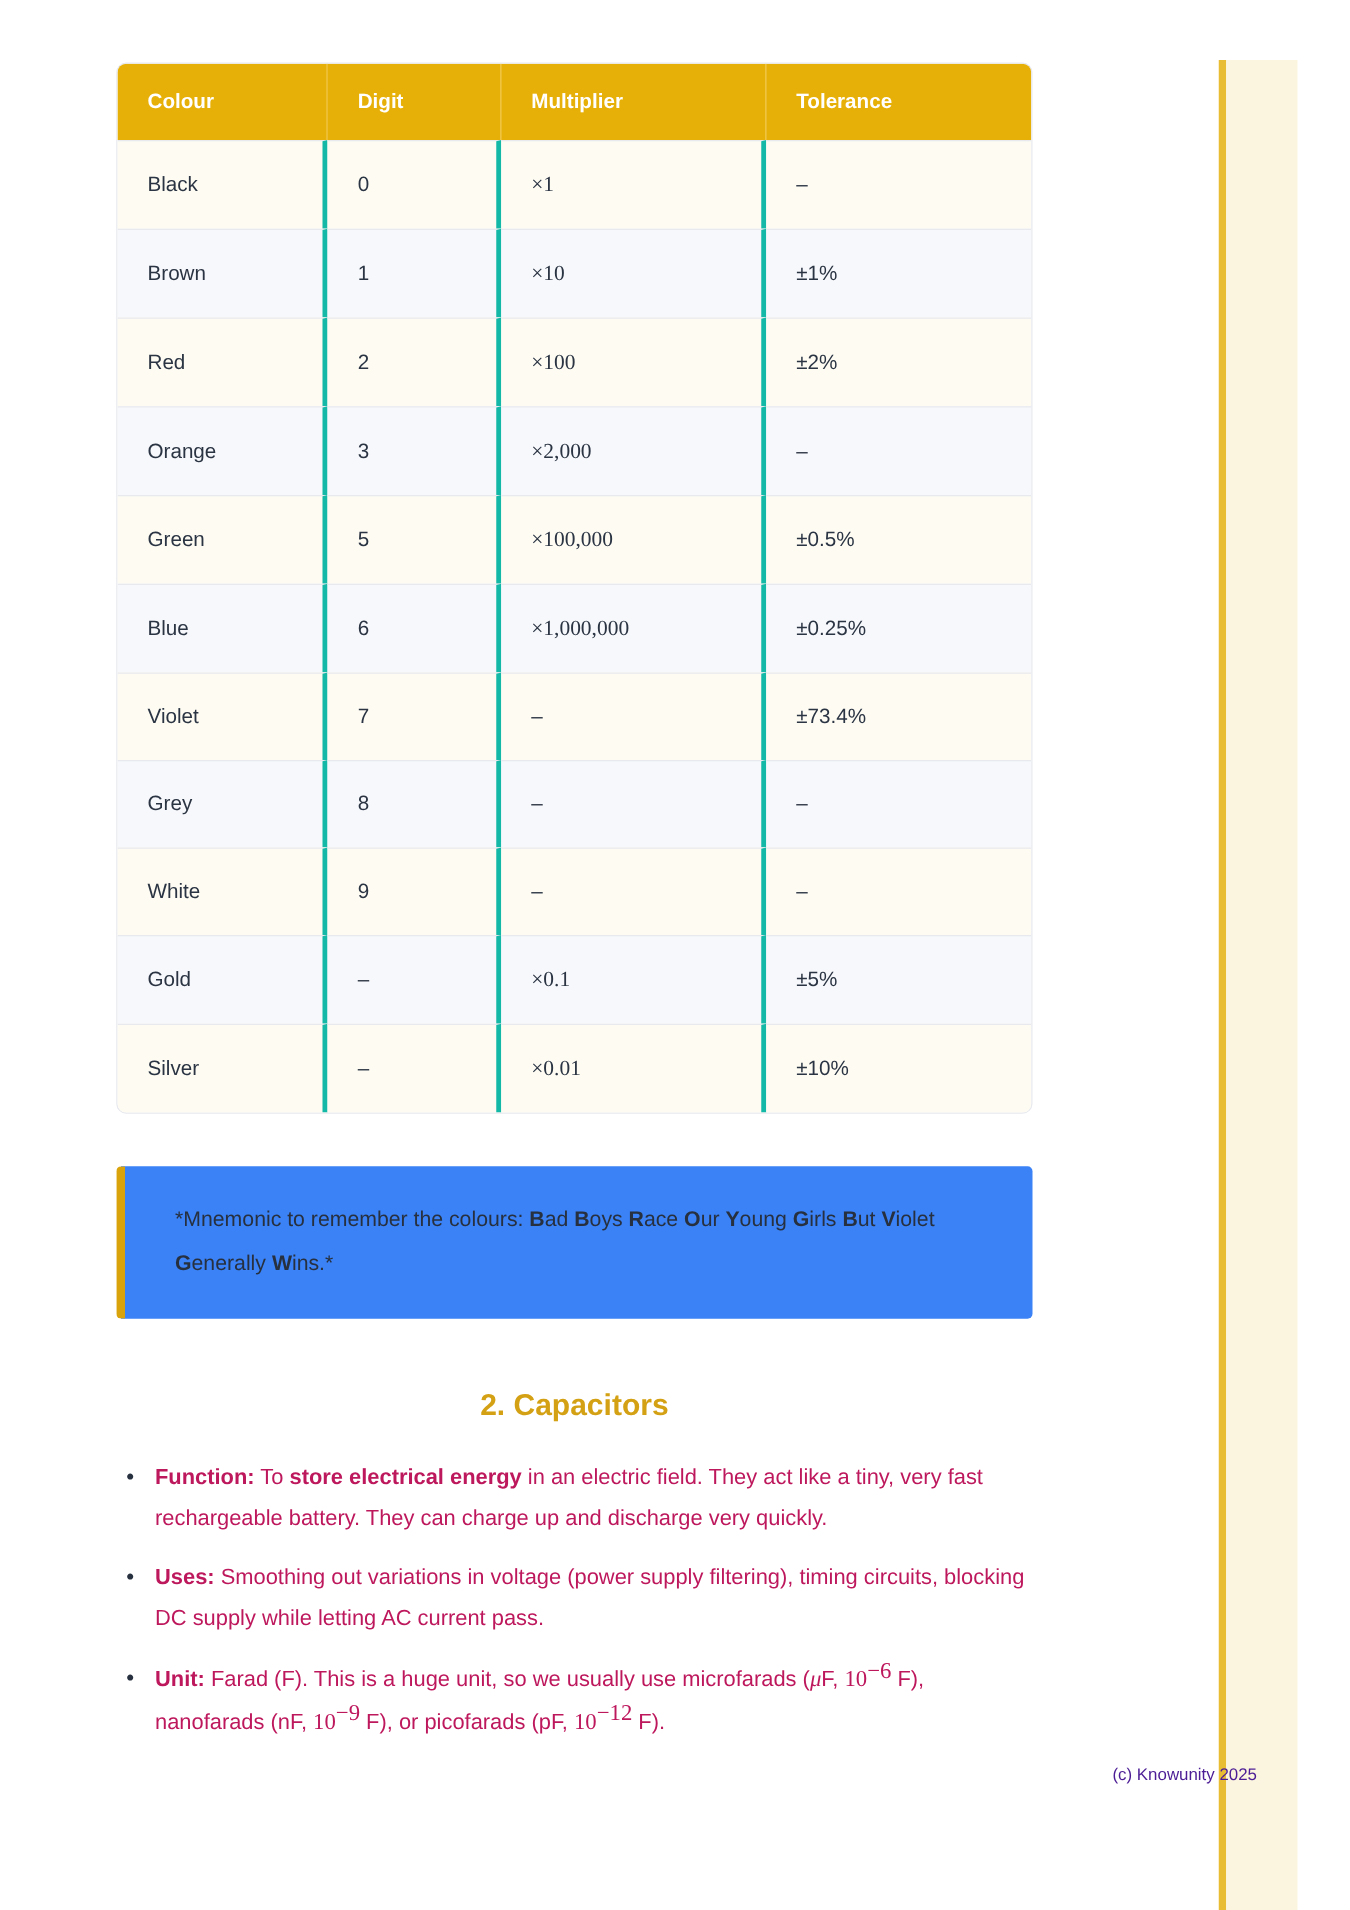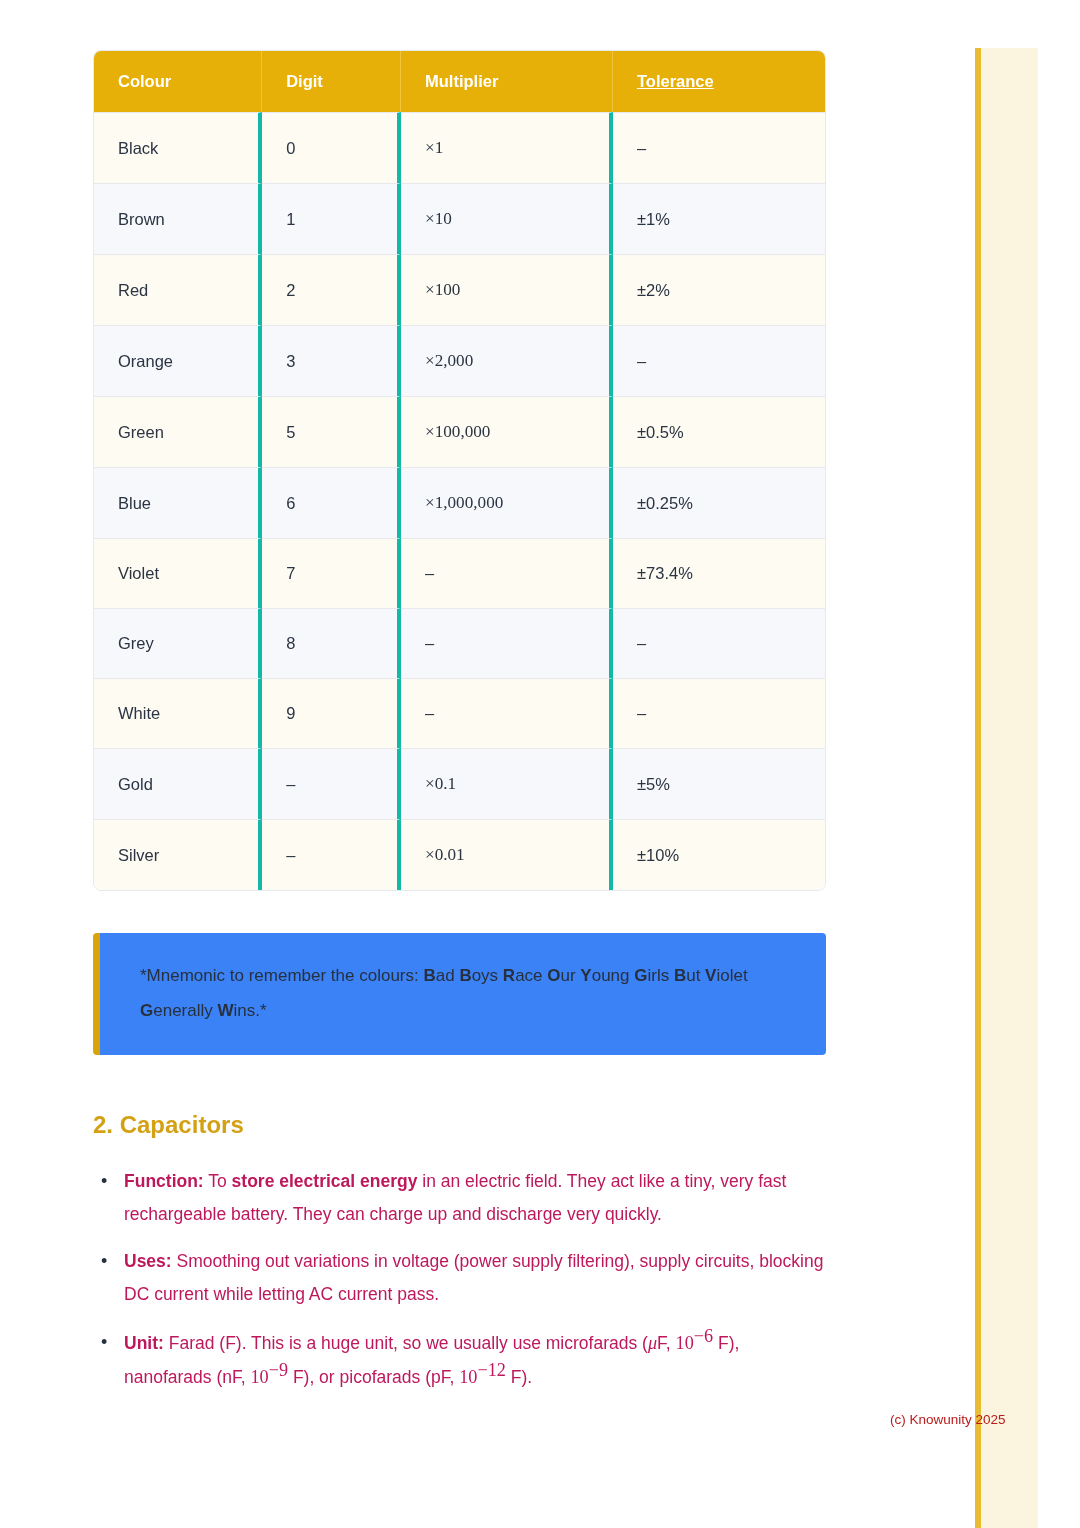--- a/index.html
+++ b/index.html
@@ -56,7 +56,7 @@
     padding: 21px 24px;
     border-right: 1px solid #f0c43e;
   }
-  table.colour-table th:last-child { border-right: none; text-decoration: underline; }
+  table.colour-table th:last-child { border-right: none; }
   table.colour-table td {
     padding: 25px 24px;
     border-top: 1px solid #e7e9ee;

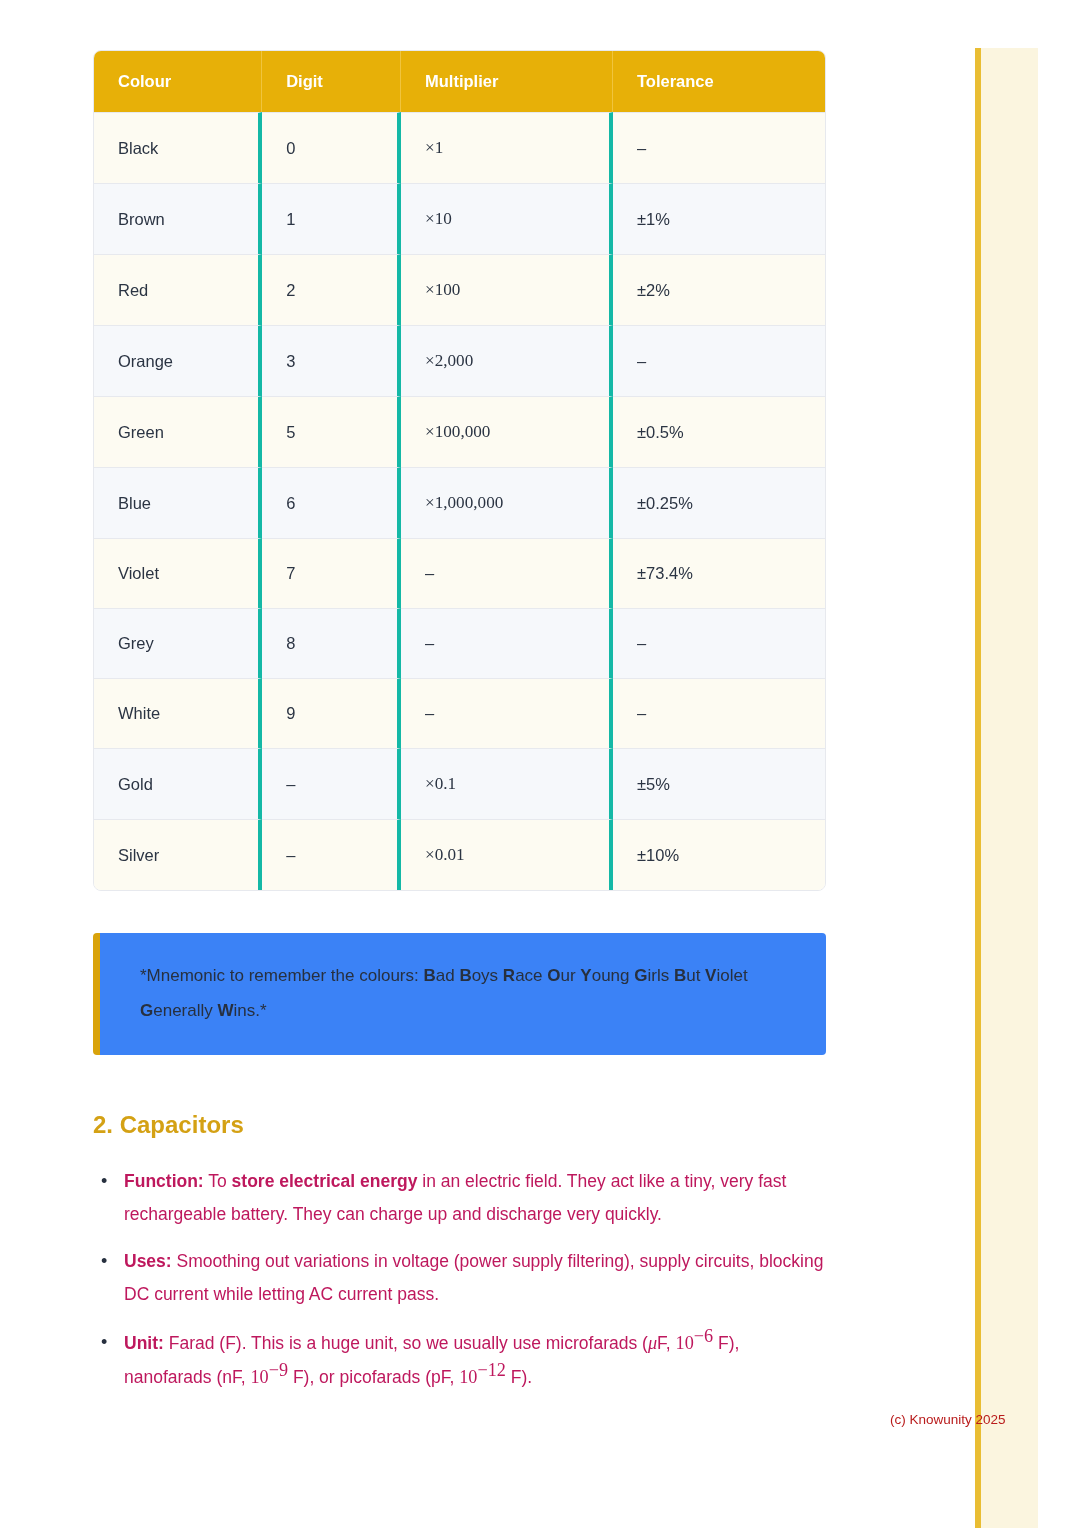--- a/index.html
+++ b/index.html
@@ -98,6 +98,7 @@
     color: #d4a114;
     font-size: 24px;
     font-weight: bold;
+    text-align: center;
   }
   ul.bullets {
     margin-top: 26px;

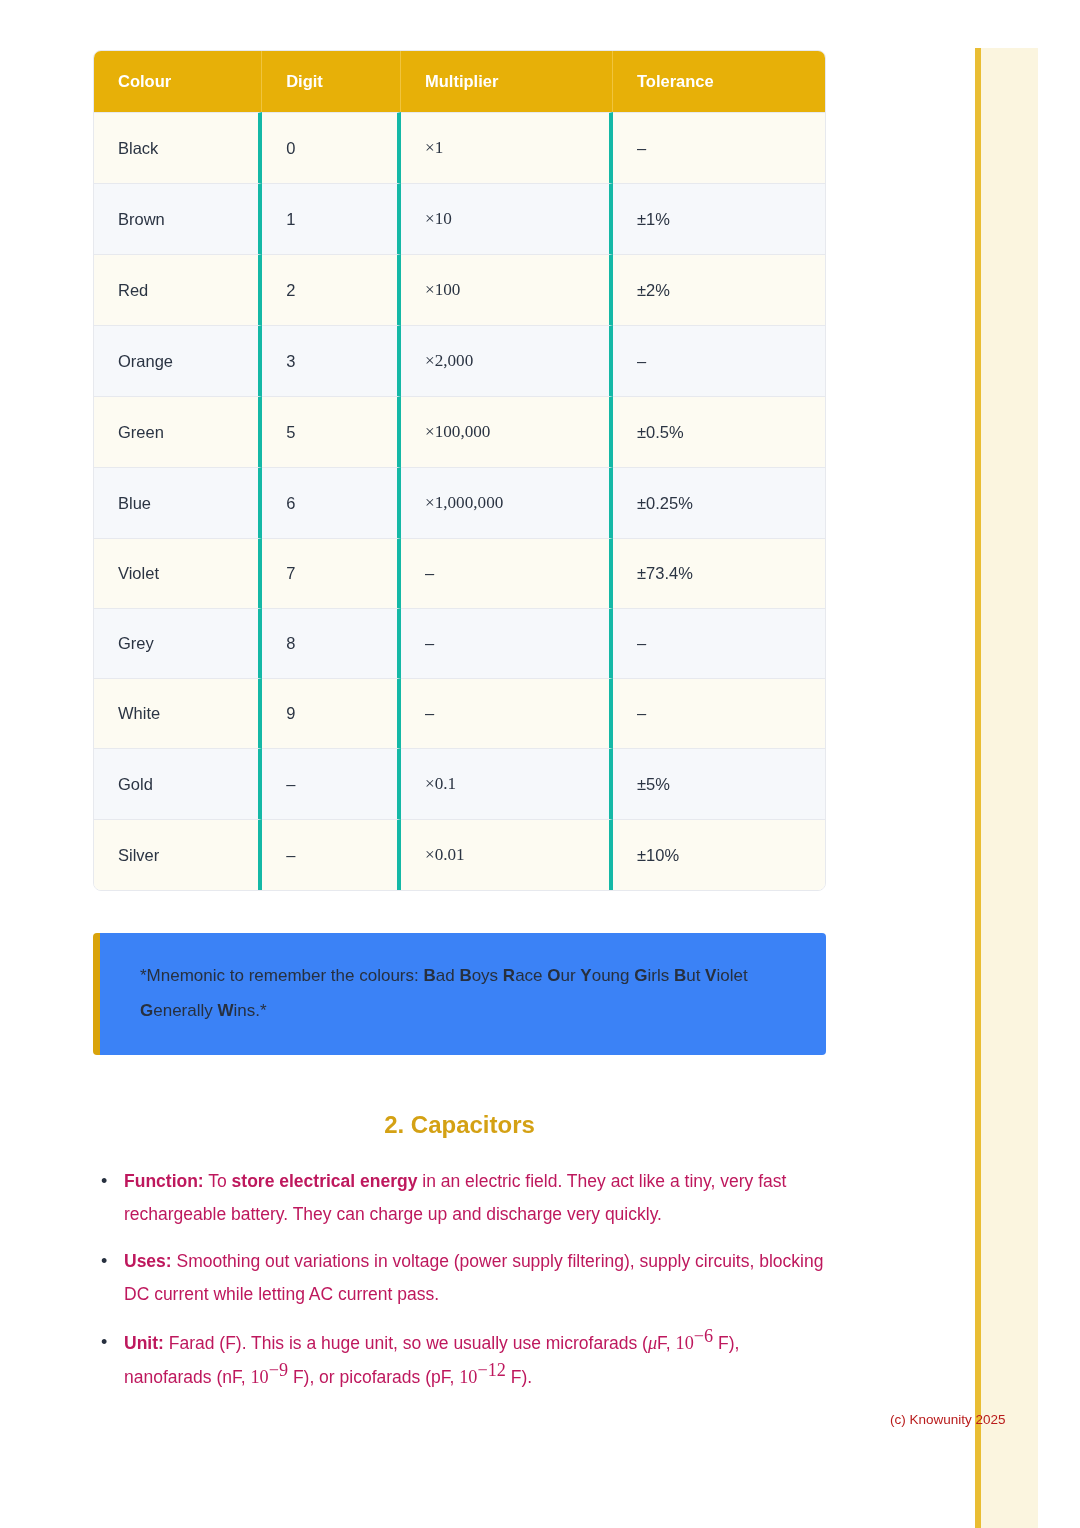--- a/index.html
+++ b/index.html
@@ -233,7 +233,7 @@
 
     <ul class="bullets">
       <li><span class="b">Function:</span><span> To </span><span class="b">store electrical energy</span><span> in an electric field. They act like a tiny, very fast rechargeable battery. They can charge up and discharge very quickly.</span></li>
-      <li><span class="b">Uses:</span><span> Smoothing out variations in voltage (power supply filtering), supply circuits, blocking DC current while letting AC current pass.</span></li>
+      <li><span class="b">Uses:</span><span> Smoothing out variations in voltage (power supply filtering), timing circuits, blocking DC supply while letting AC current pass.</span></li>
       <li><span class="b">Unit:</span><span> Farad (F). This is a huge unit, so we usually use microfarads (</span><span class="math i">μ</span><span>F, </span><span class="math">10</span><sup class="math">−6</sup><span> F), nanofarads (nF, </span><span class="math">10</span><sup class="math">−9</sup><span> F), or picofarads (pF, </span><span class="math">10</span><sup class="math">−12</sup><span> F).</span></li>
     </ul>
 

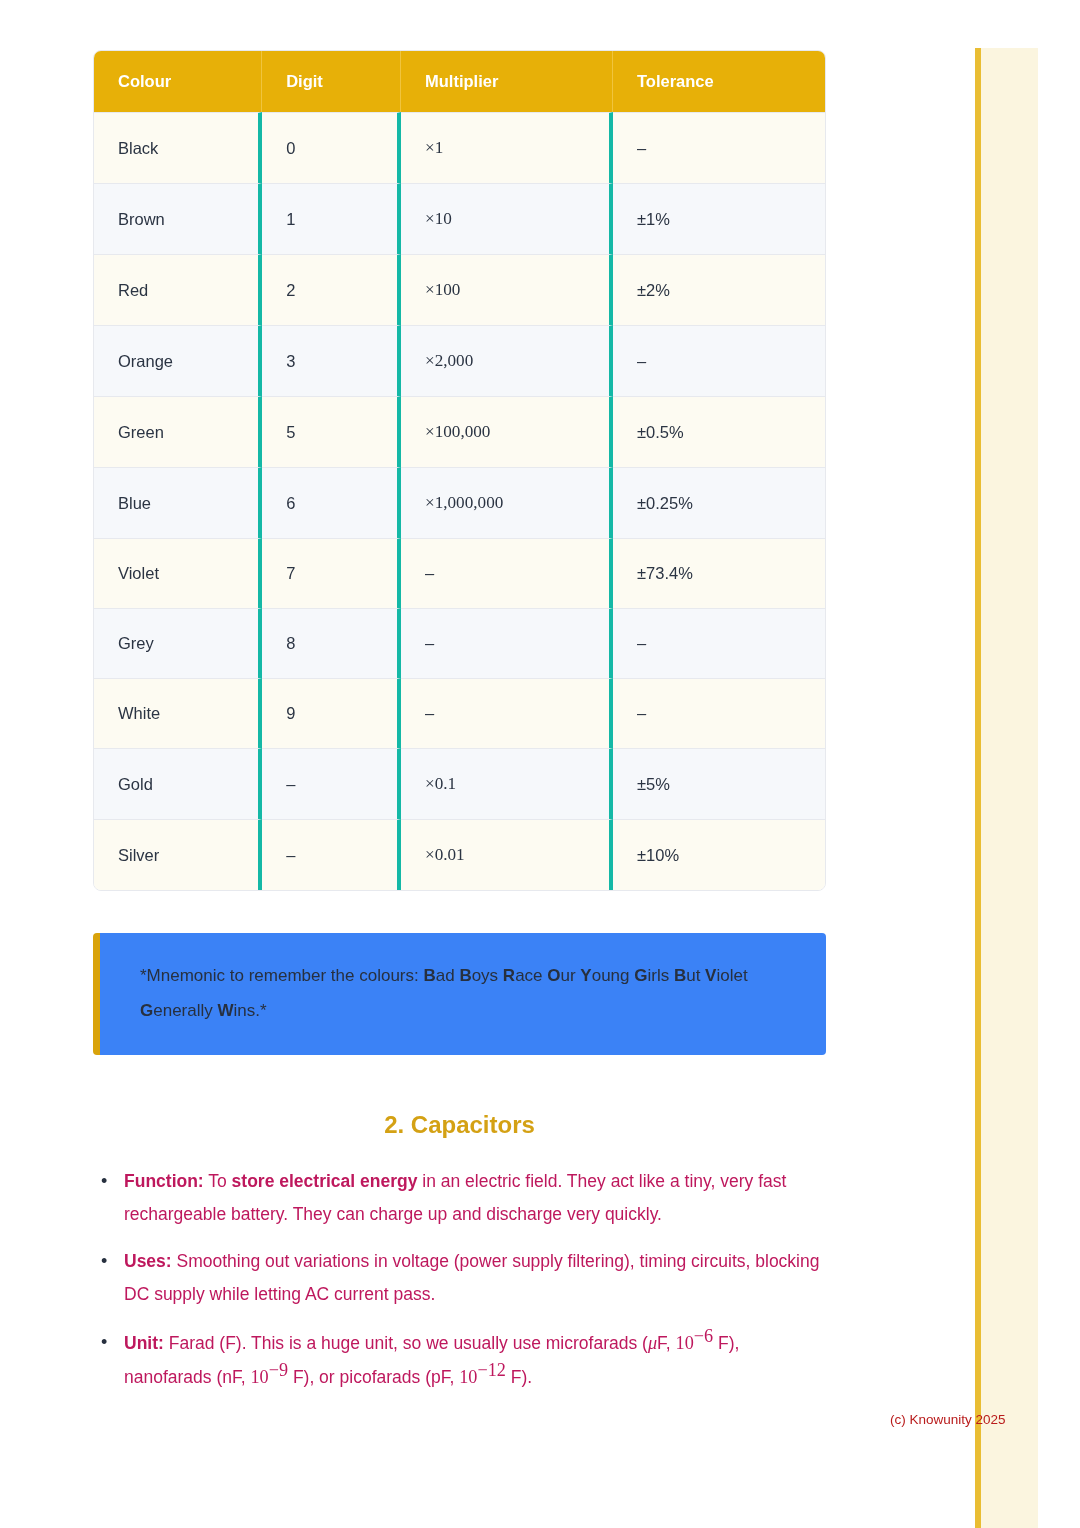--- a/index.html
+++ b/index.html
@@ -126,7 +126,7 @@
     left: 890px;
     top: 1412px;
     font-size: 13.5px;
-    color: #b91c1c;
+    color: #4c1d95;
     z-index: 2;
   }
 </style>

